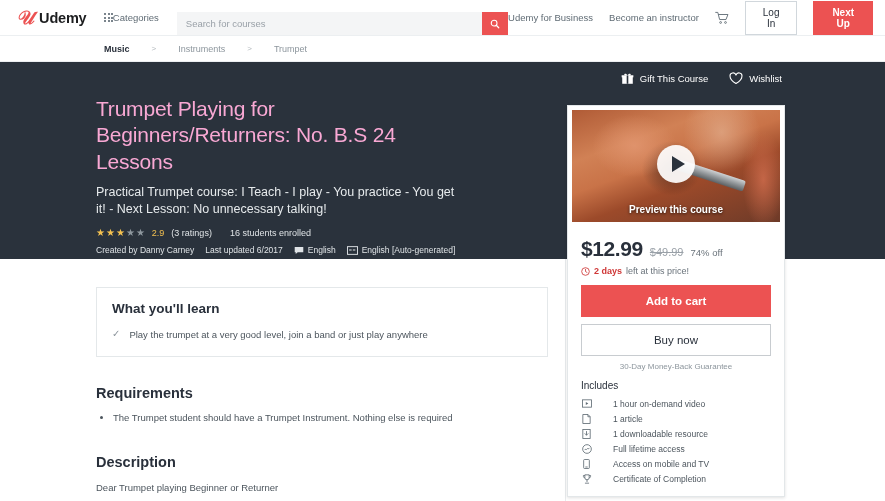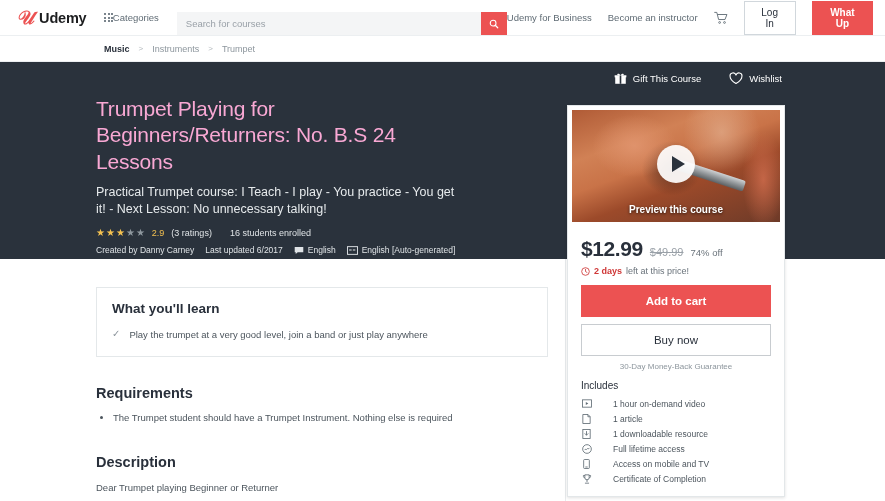--- a/index.html
+++ b/index.html
@@ -267,7 +267,7 @@
         </svg>
       </span>
       <button class="btn-login">Log In</button>
-      <button class="btn-signup">What Up</button>
+      <button class="btn-signup">Next Up</button>
     </div>
   </div>
 

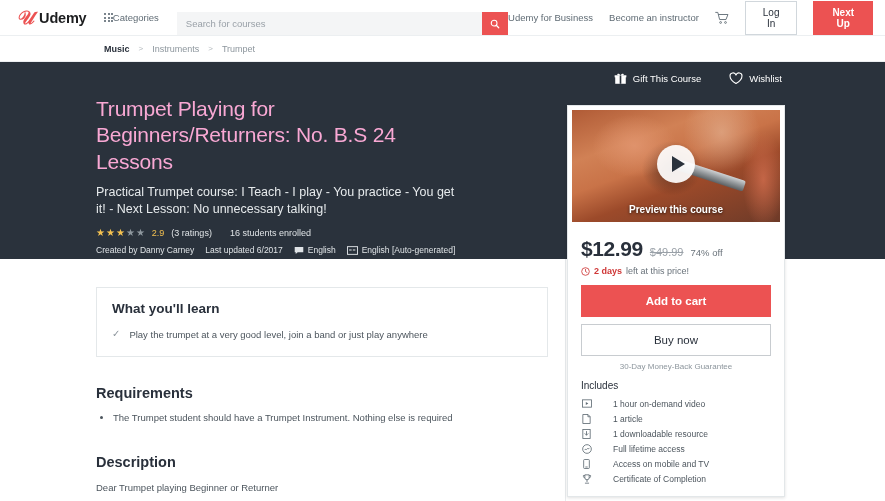--- a/index.html
+++ b/index.html
@@ -73,7 +73,7 @@
   
   .breadcrumb {
     height: 26px; background: #fff; border-bottom: 1px solid #eceff1;
-    display: flex; align-items: center; padding-left: 104px; gap: 9px;
+    display: flex; align-items: center; padding-left: 104px; gap: 22px;
     font-size: 9px;
   }
   .crumb { color: #8d969d; }

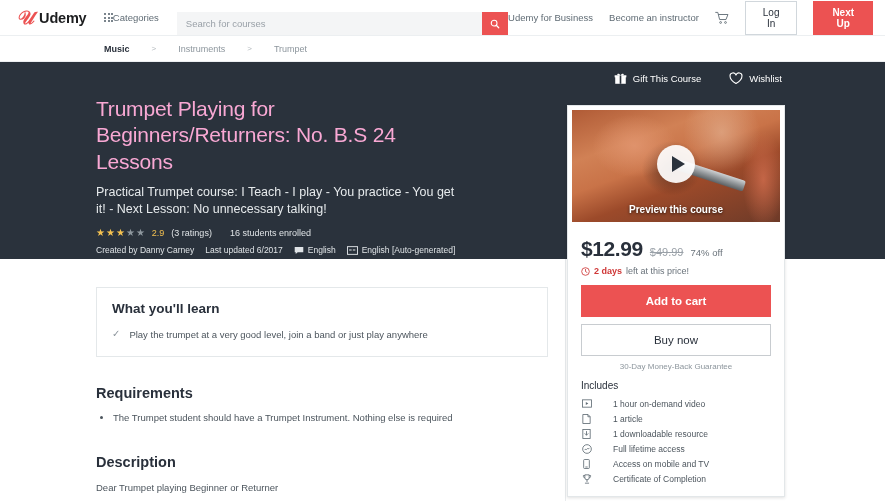--- a/index.html
+++ b/index.html
@@ -86,7 +86,7 @@
   }
   .hero-actions {
     position: absolute; right: 103px; top: 10px;
-    display: flex; align-items: center; gap: 28px;
+    display: flex; align-items: center; gap: 21px;
   }
   .hero-act {
     display: flex; align-items: center; gap: 6px;

